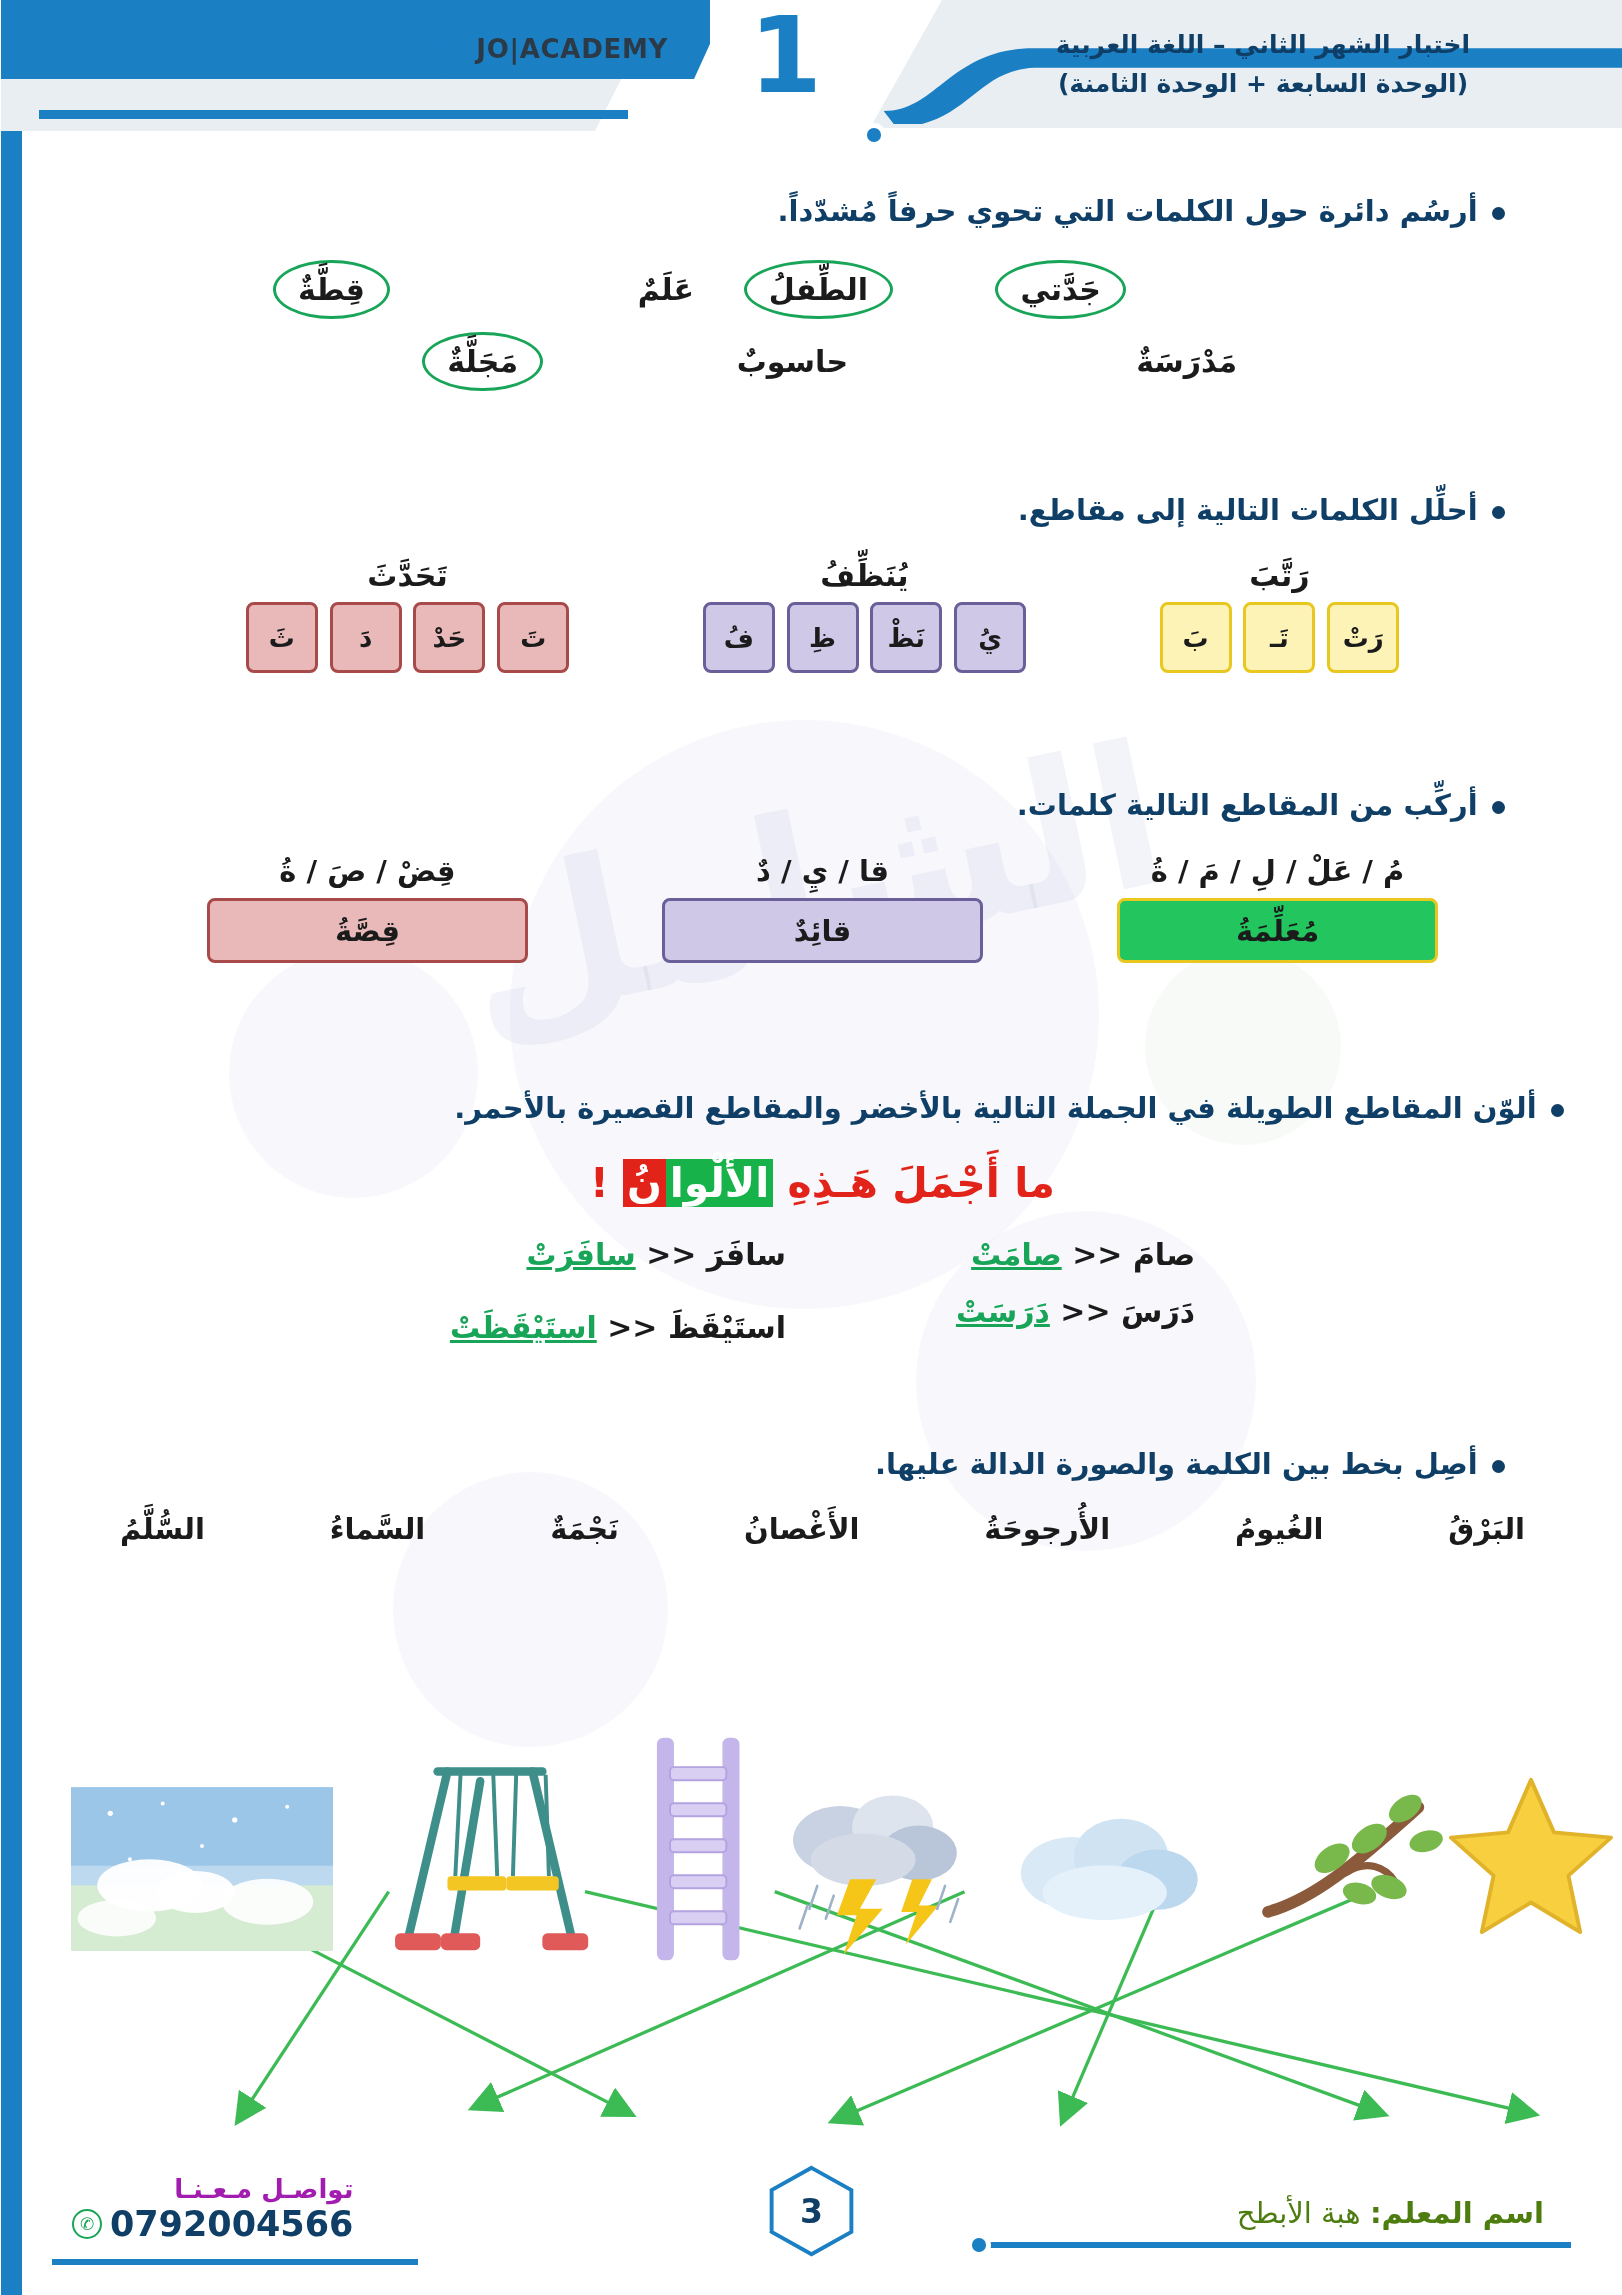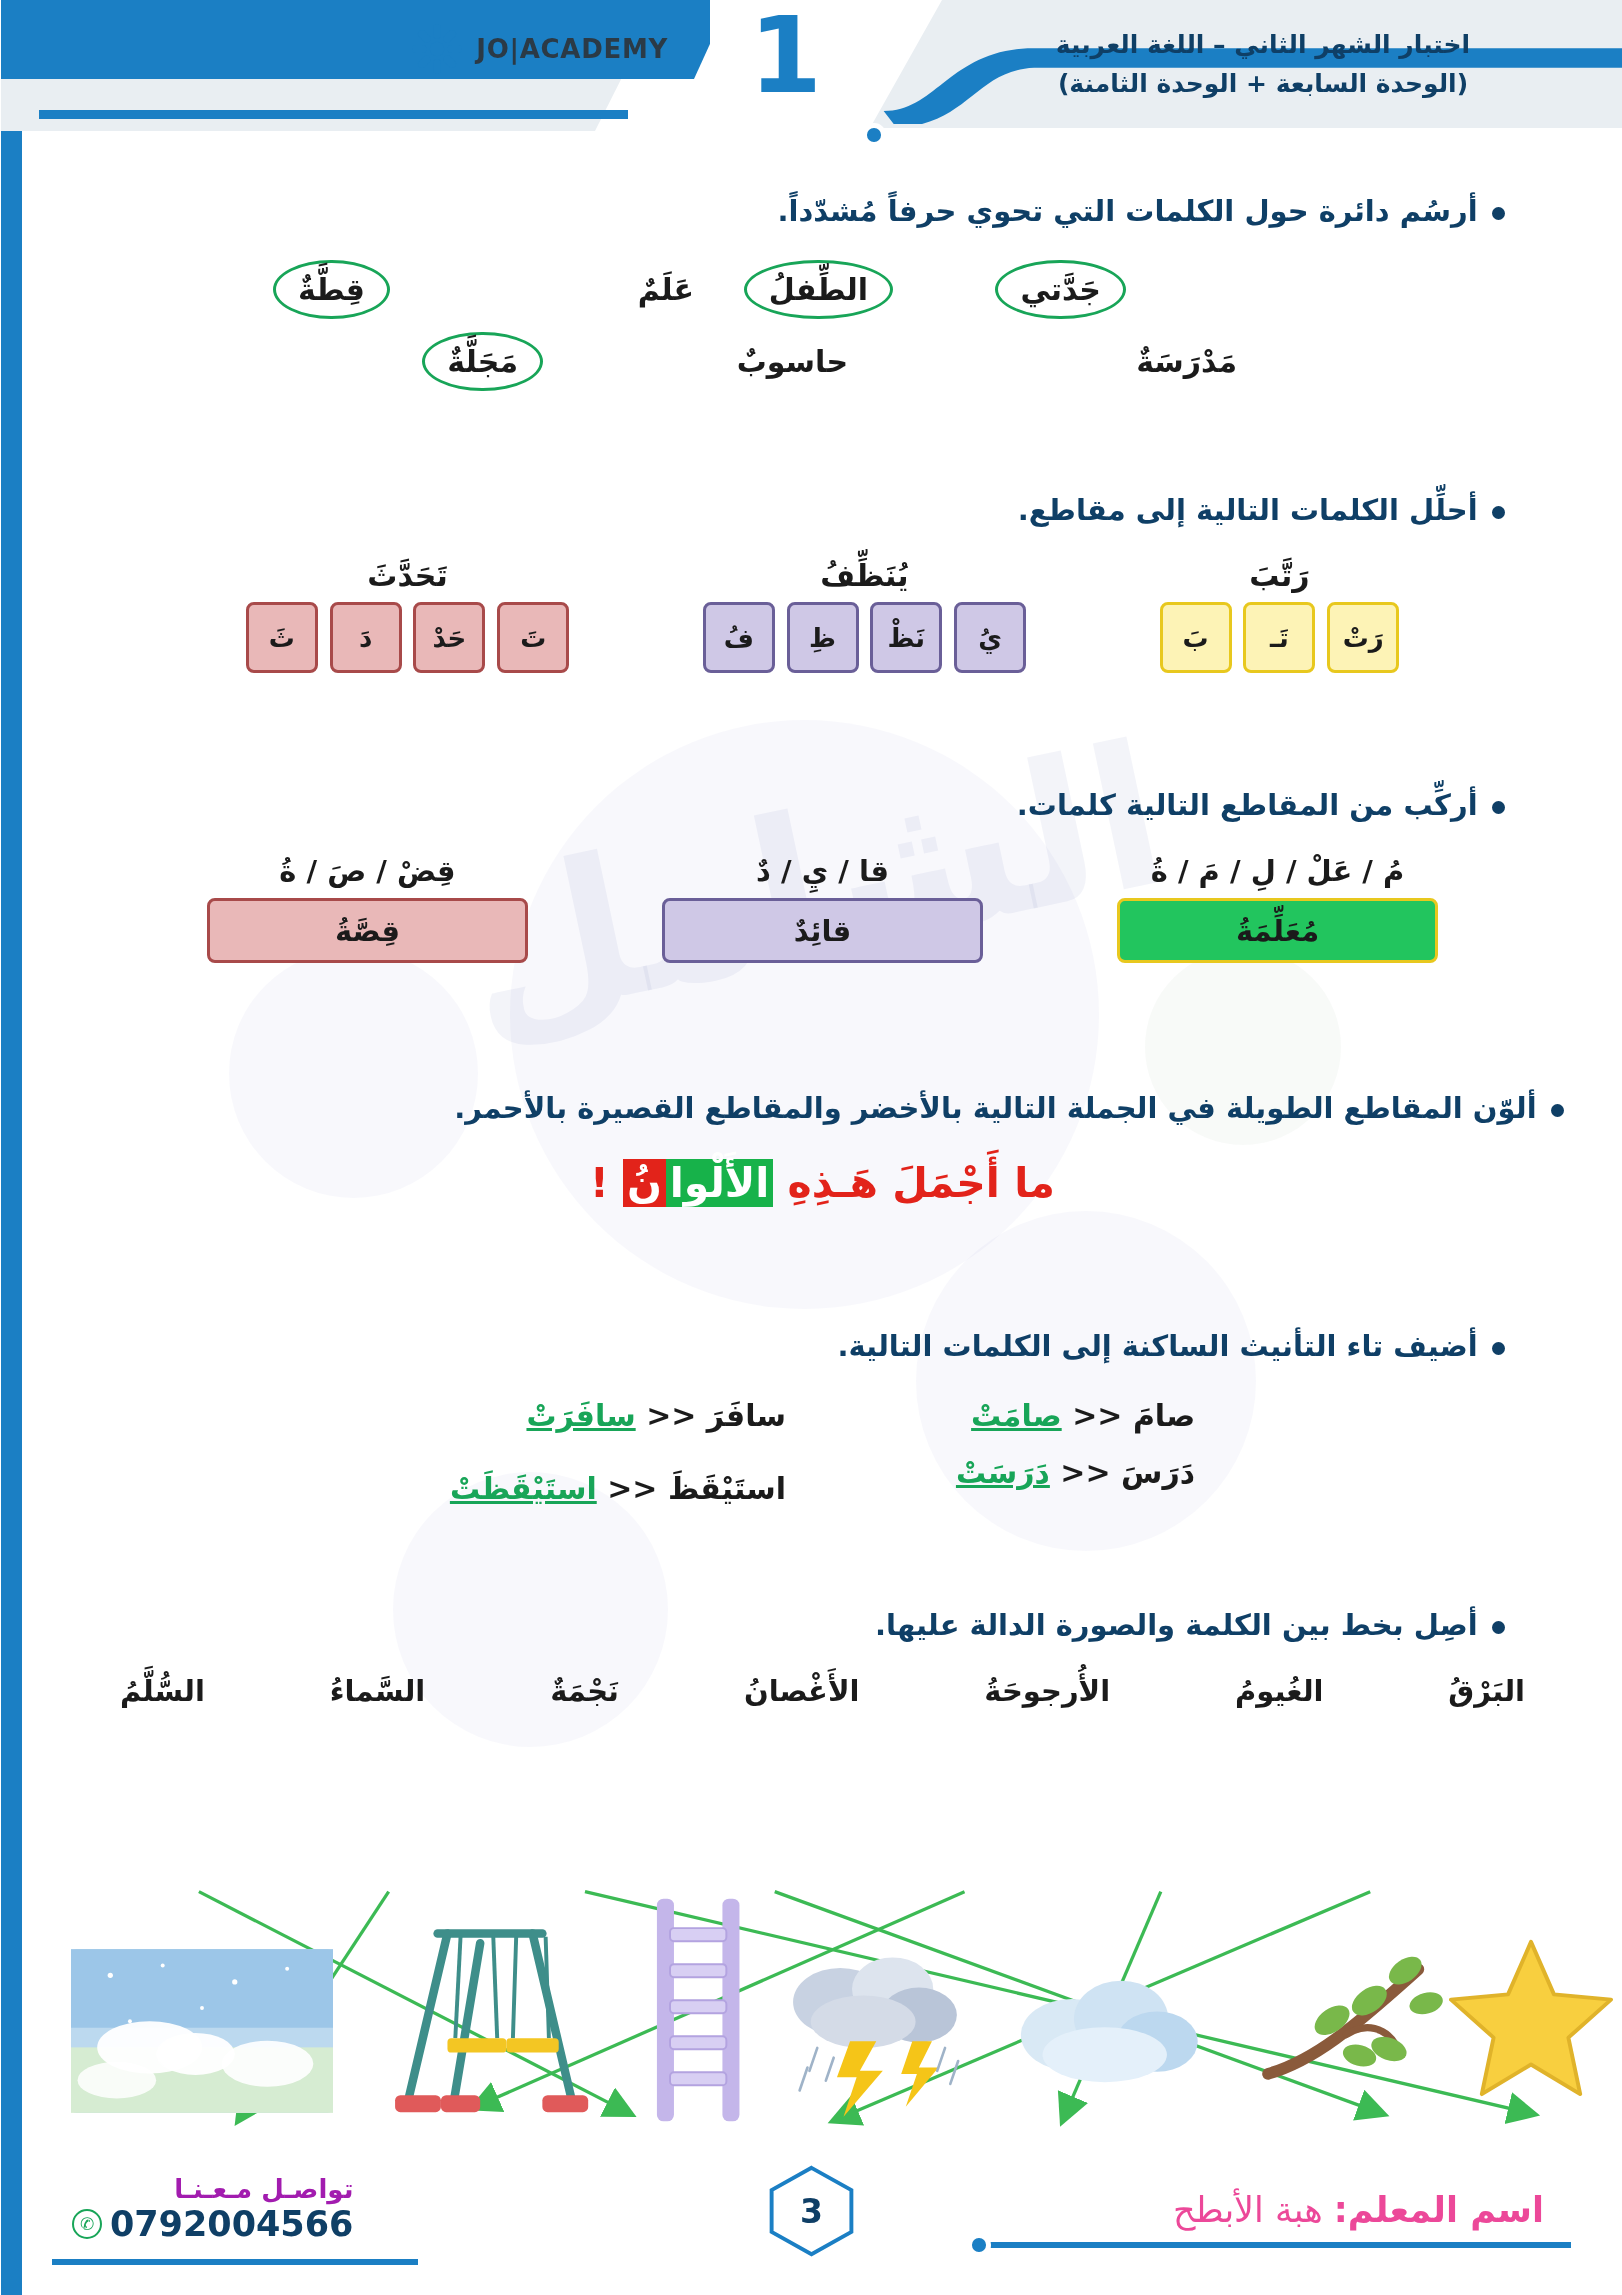--- a/index.html
+++ b/index.html
@@ -349,12 +349,6 @@
     </div>
   </div>
 
-  <div class="q-row" style="margin-top:118px; padding-right:118px;">
-    <div class="q-inner">
-      <div class="q-bullet"></div>
-      <div class="q-text">أضيف تاء التأنيث الساكنة إلى الكلمات التالية.</div>
-    </div>
-  </div>
 
   <div style="display:flex; direction:rtl; justify-content:center; gap:170px; margin-top:30px;">
     <div style="display:flex; flex-direction:column; gap:22px;">

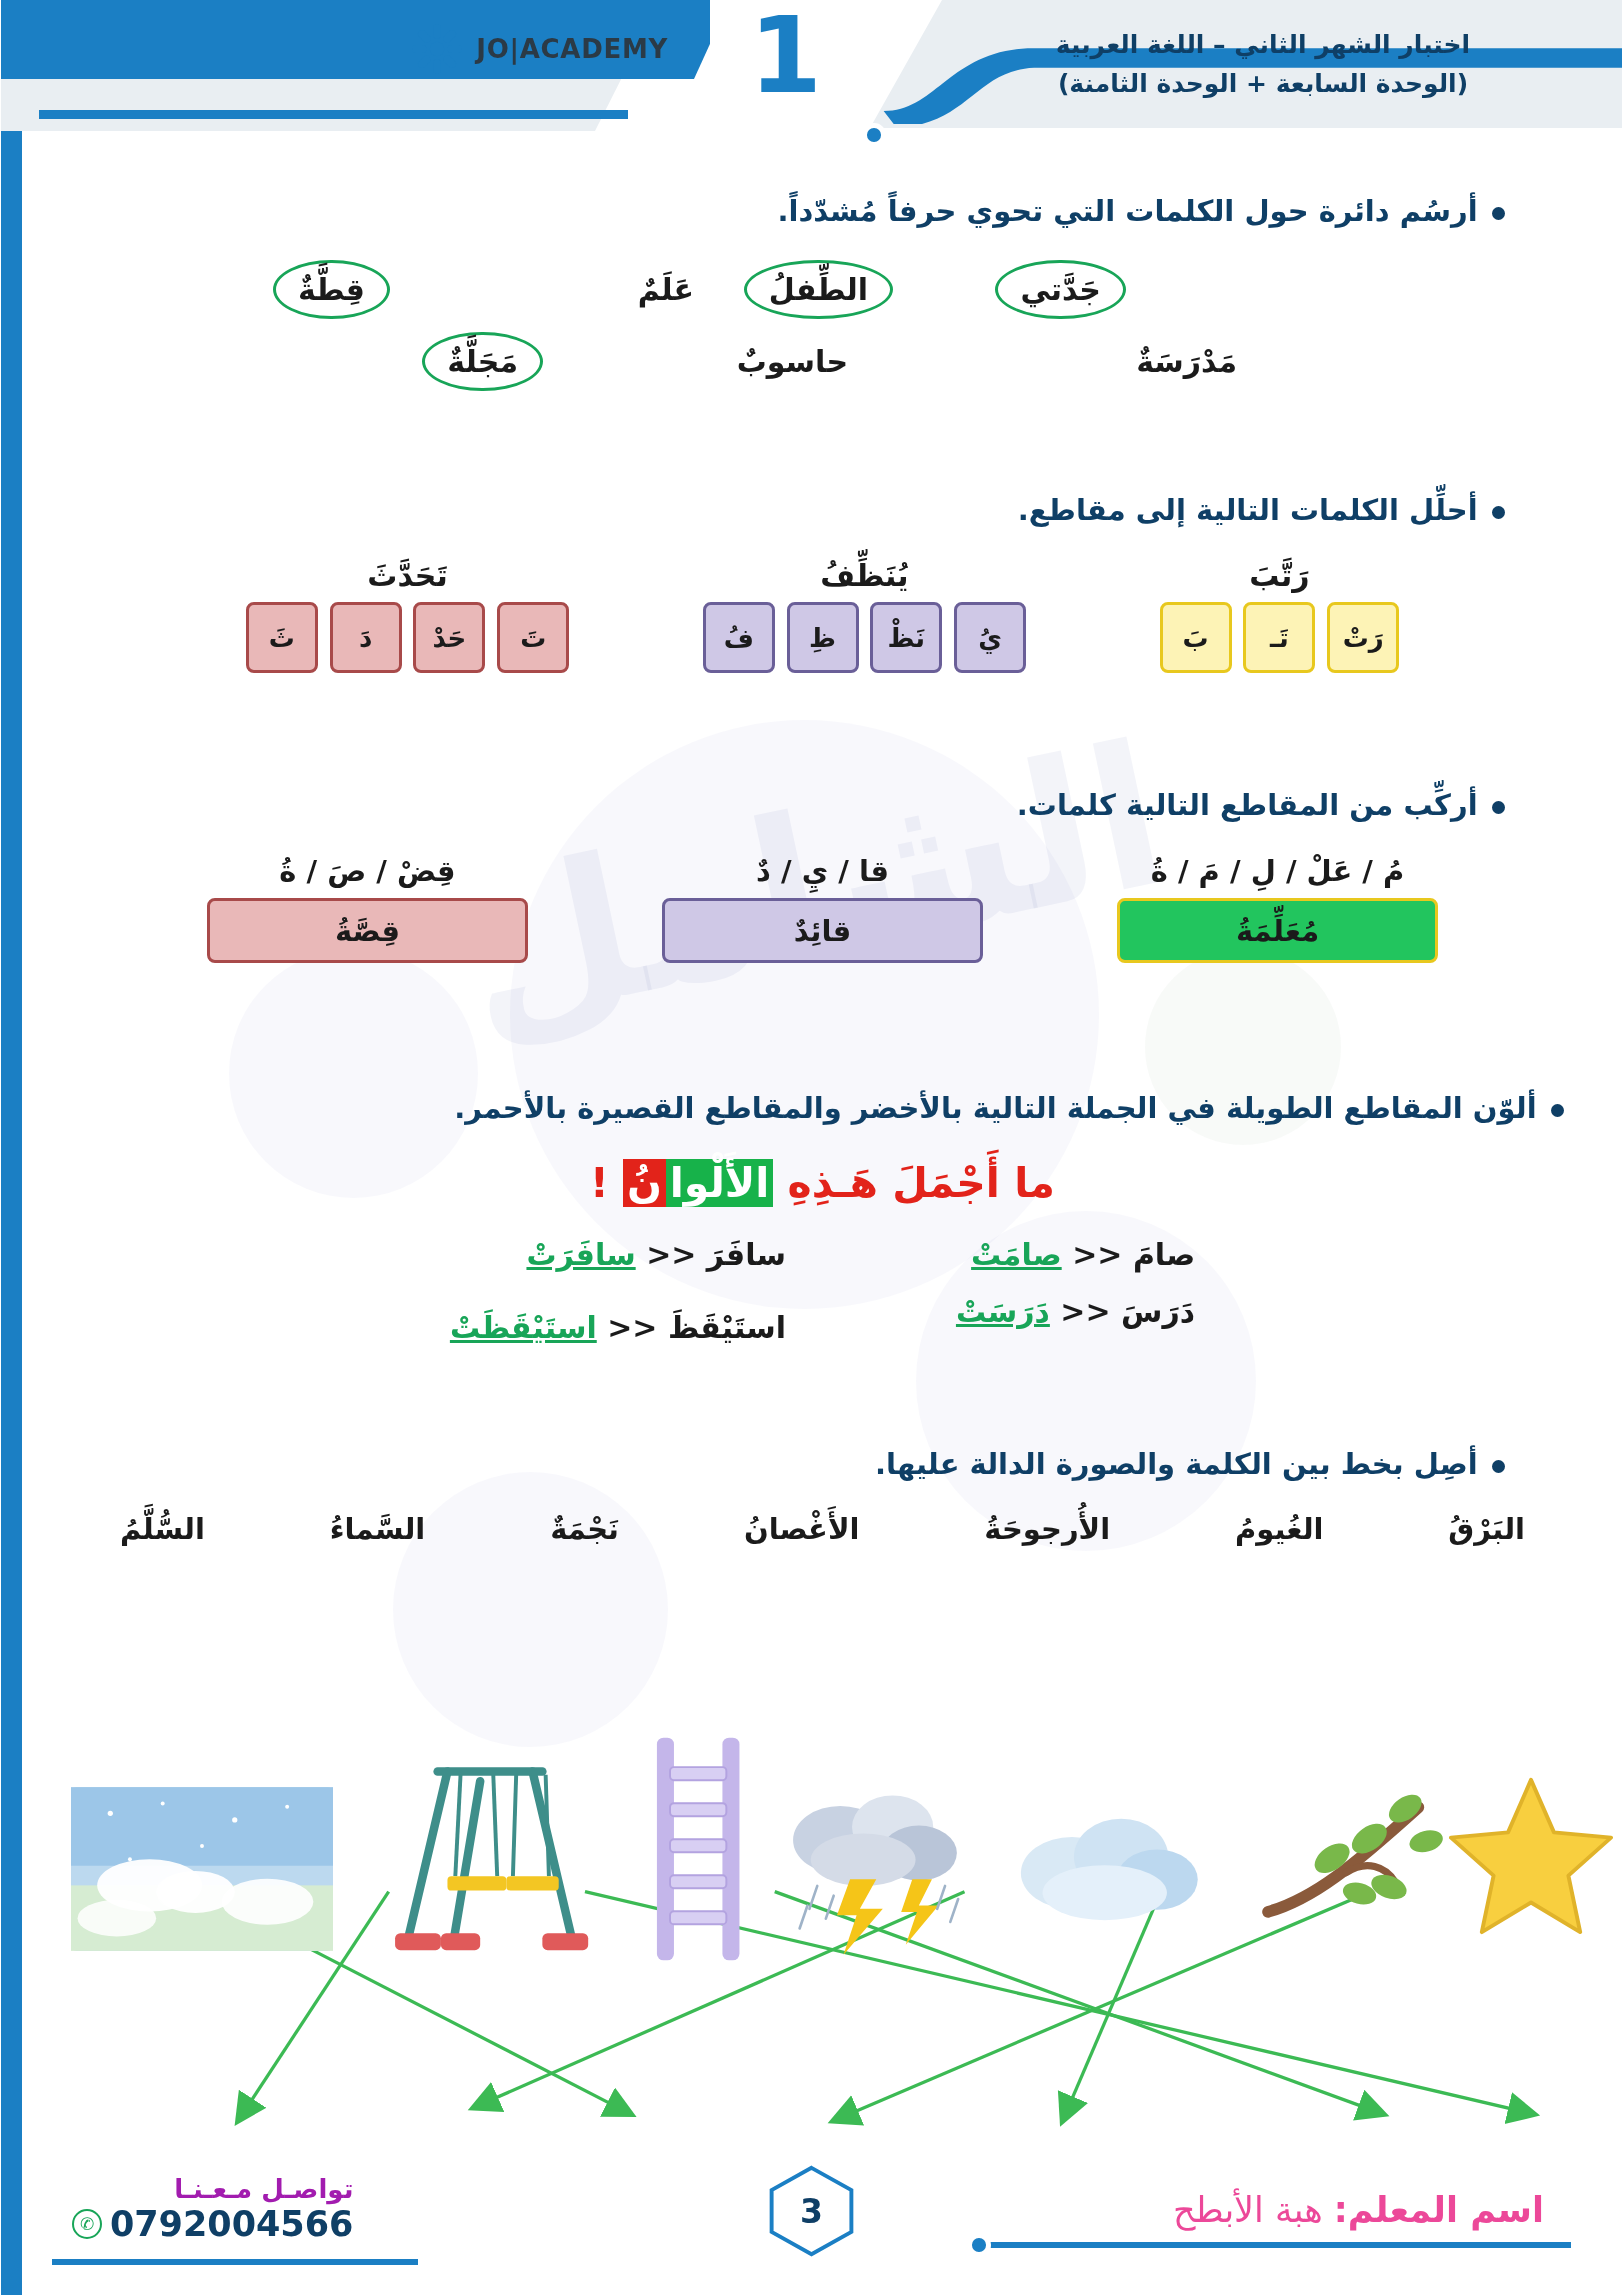--- a/index.html
+++ b/index.html
@@ -178,7 +178,7 @@
   .ftr-line2 { position: absolute; left: 52px; bottom: 30px; width: 366px; height: 6.5px; background: #1b7fc4; }
   .teacher {
     position: absolute; right: 79px; bottom: 65px; direction: rtl;
-    font-size: 35px; color: #ec4899;
+    font-size: 29px; color: #4d7c0f;
   }
   .teacher b { font-weight: bold; }
   .page-hex {

